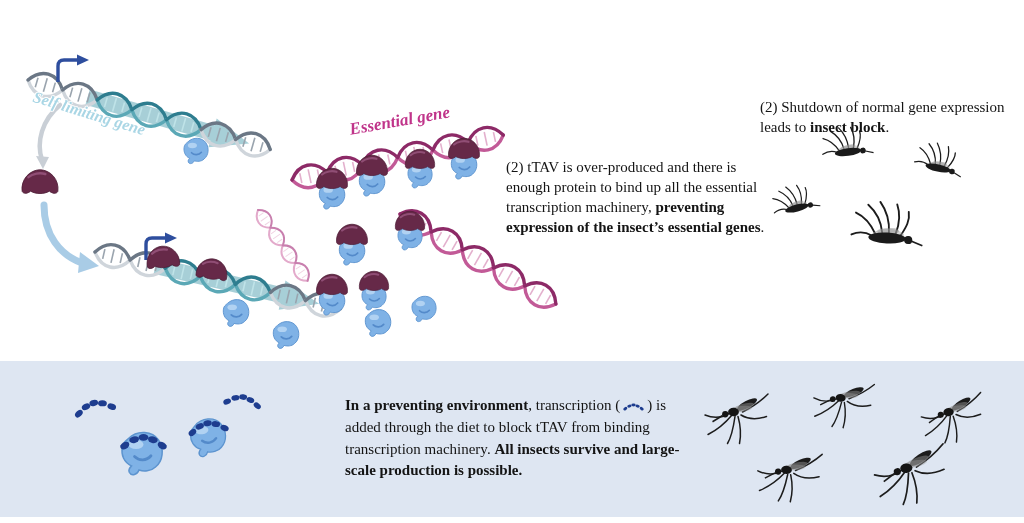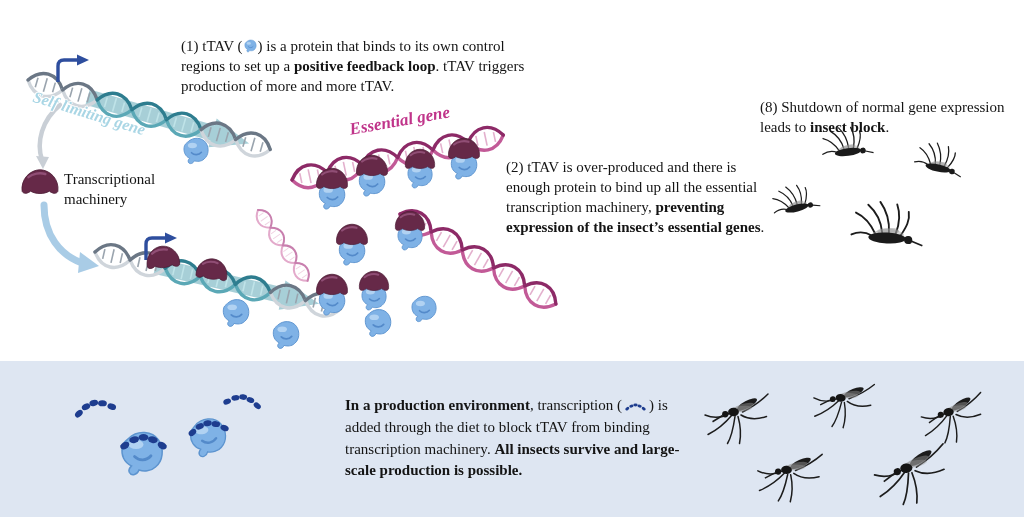--- a/index.html
+++ b/index.html
@@ -212,9 +212,6 @@
 
   <div class="txt machinery-label">Transcriptional machinery</div>
 
-  <div class="txt step1"><span>(1) tTAV (</span><span class="inline-icon"><svg width="15" height="16" viewBox="-14 -15 28 32">
-          <use href="#ttav" transform="scale(0.85)"></use>
-        </svg></span><span>) is a protein that binds to its own control regions to set up a </span><b>positive feedback loop</b><span>. tTAV triggers production of more and more tTAV.</span></div>
 
   <div class="txt step2"><span>(2) tTAV is over-produced and there is enough protein to bind up all the essential transcription machinery, </span><b>preventing expression of the insect’s essential genes</b><span>.</span></div>
 

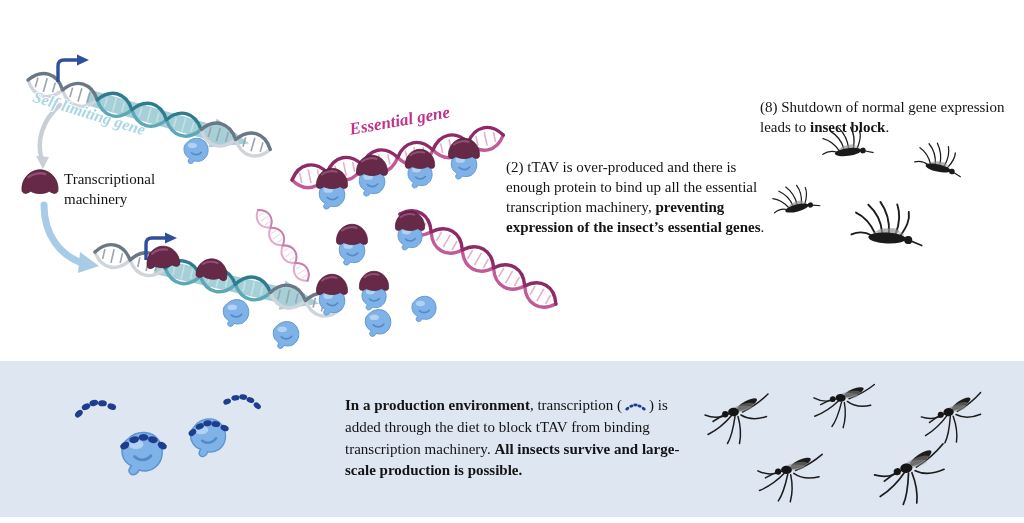--- a/index.html
+++ b/index.html
@@ -215,7 +215,7 @@
 
   <div class="txt step2"><span>(2) tTAV is over-produced and there is enough protein to bind up all the essential transcription machinery, </span><b>preventing expression of the insect’s essential genes</b><span>.</span></div>
 
-  <div class="txt step3"><span>(8) Shutdown of normal gene expression leads to </span><b>insect block</b><span>.</span></div>
+  <div class="txt step3"><span>(2) Shutdown of normal gene expression leads to </span><b>insect block</b><span>.</span></div>
 
   <div class="txt production"><b>In a production environment</b><span>, transcription (</span><span class="inline-icon"><svg width="27" height="11" viewBox="-21 -5 42 16">
           <use href="#tetarc" transform="scale(0.8)"></use>

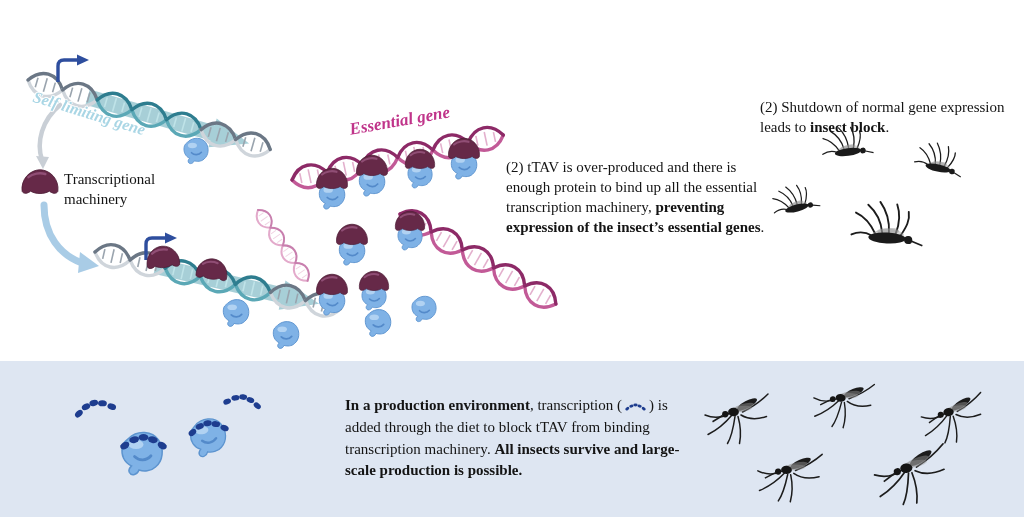--- a/index.html
+++ b/index.html
@@ -210,7 +210,6 @@
   <div class="gene-label self-label">Self limiting gene</div>
   <div class="gene-label essential-label">Essential gene</div>
 
-  <div class="txt machinery-label">Transcriptional machinery</div>
 
 
   <div class="txt step2"><span>(2) tTAV is over-produced and there is enough protein to bind up all the essential transcription machinery, </span><b>preventing expression of the insect’s essential genes</b><span>.</span></div>

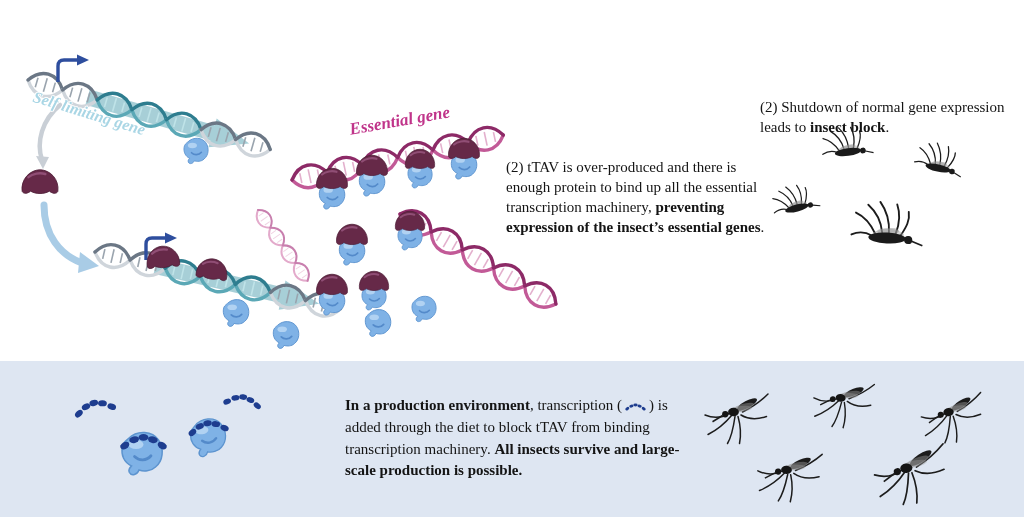--- a/index.html
+++ b/index.html
@@ -216,7 +216,7 @@
 
   <div class="txt step3"><span>(2) Shutdown of normal gene expression leads to </span><b>insect block</b><span>.</span></div>
 
-  <div class="txt production"><b>In a production environment</b><span>, transcription (</span><span class="inline-icon"><svg width="27" height="11" viewBox="-21 -5 42 16">
+  <div class="txt production"><b>In a preventing environment</b><span>, transcription (</span><span class="inline-icon"><svg width="27" height="11" viewBox="-21 -5 42 16">
           <use href="#tetarc" transform="scale(0.8)"></use>
         </svg></span><span>) is added through the diet to block tTAV from binding transcription machinery. </span><b>All insects survive and large-scale production is possible.</b></div>
 

